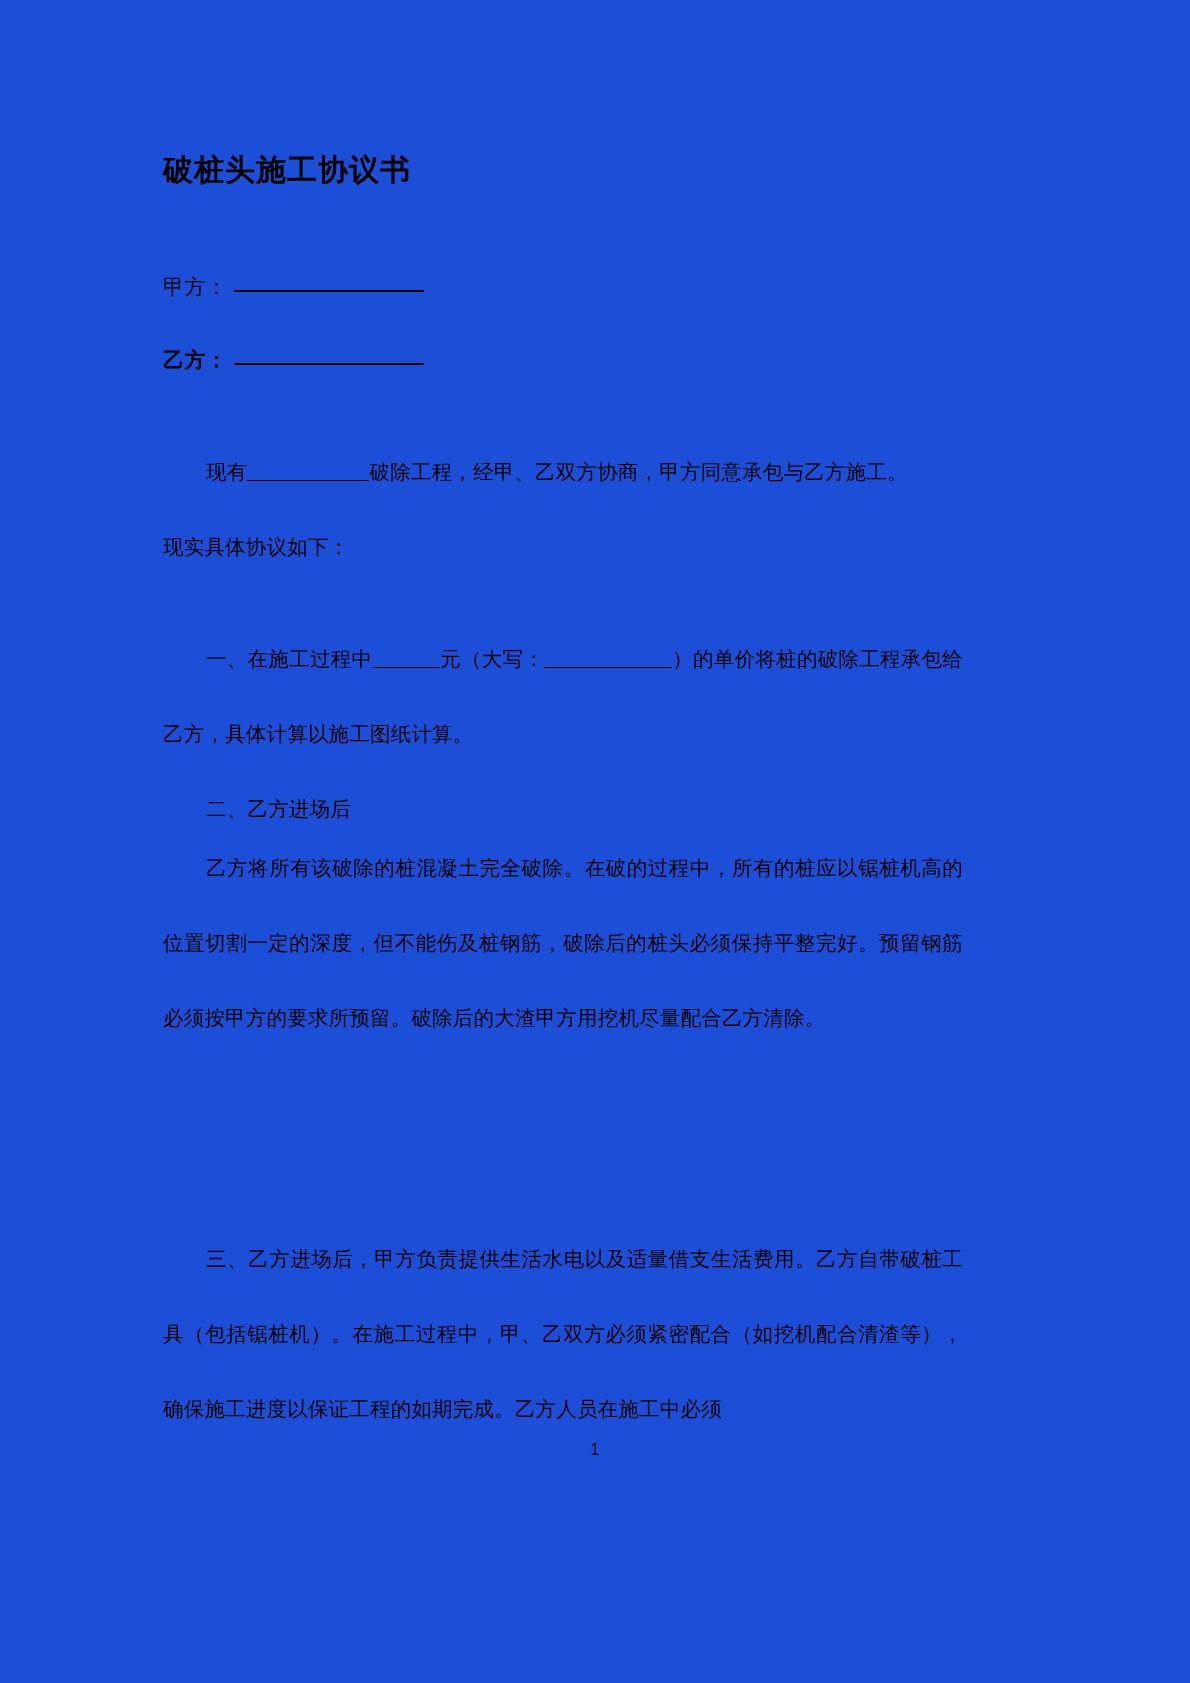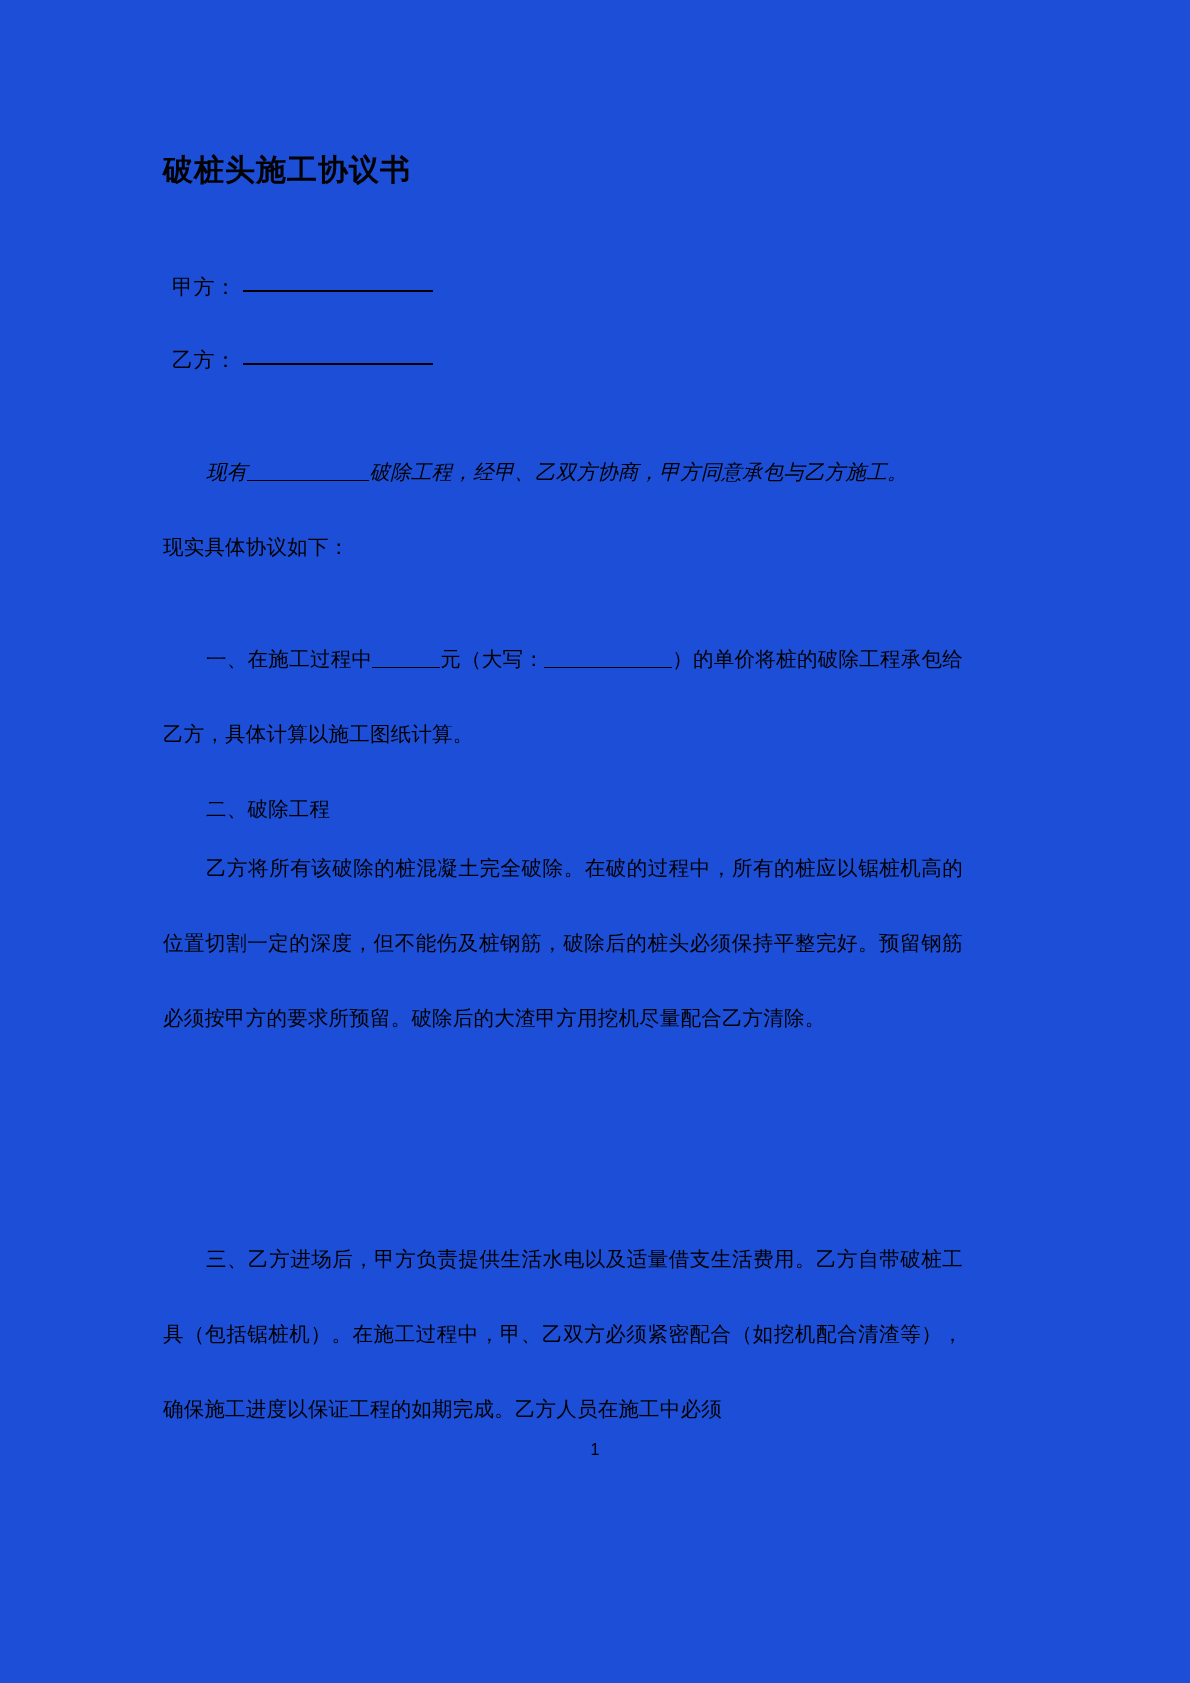--- a/index.html
+++ b/index.html
@@ -43,7 +43,7 @@
   
   .party-line {
     position: absolute;
-    left: 9px;
+    left: 0;
     font-size: 21px;
     line-height: 1.1;
     white-space: nowrap;

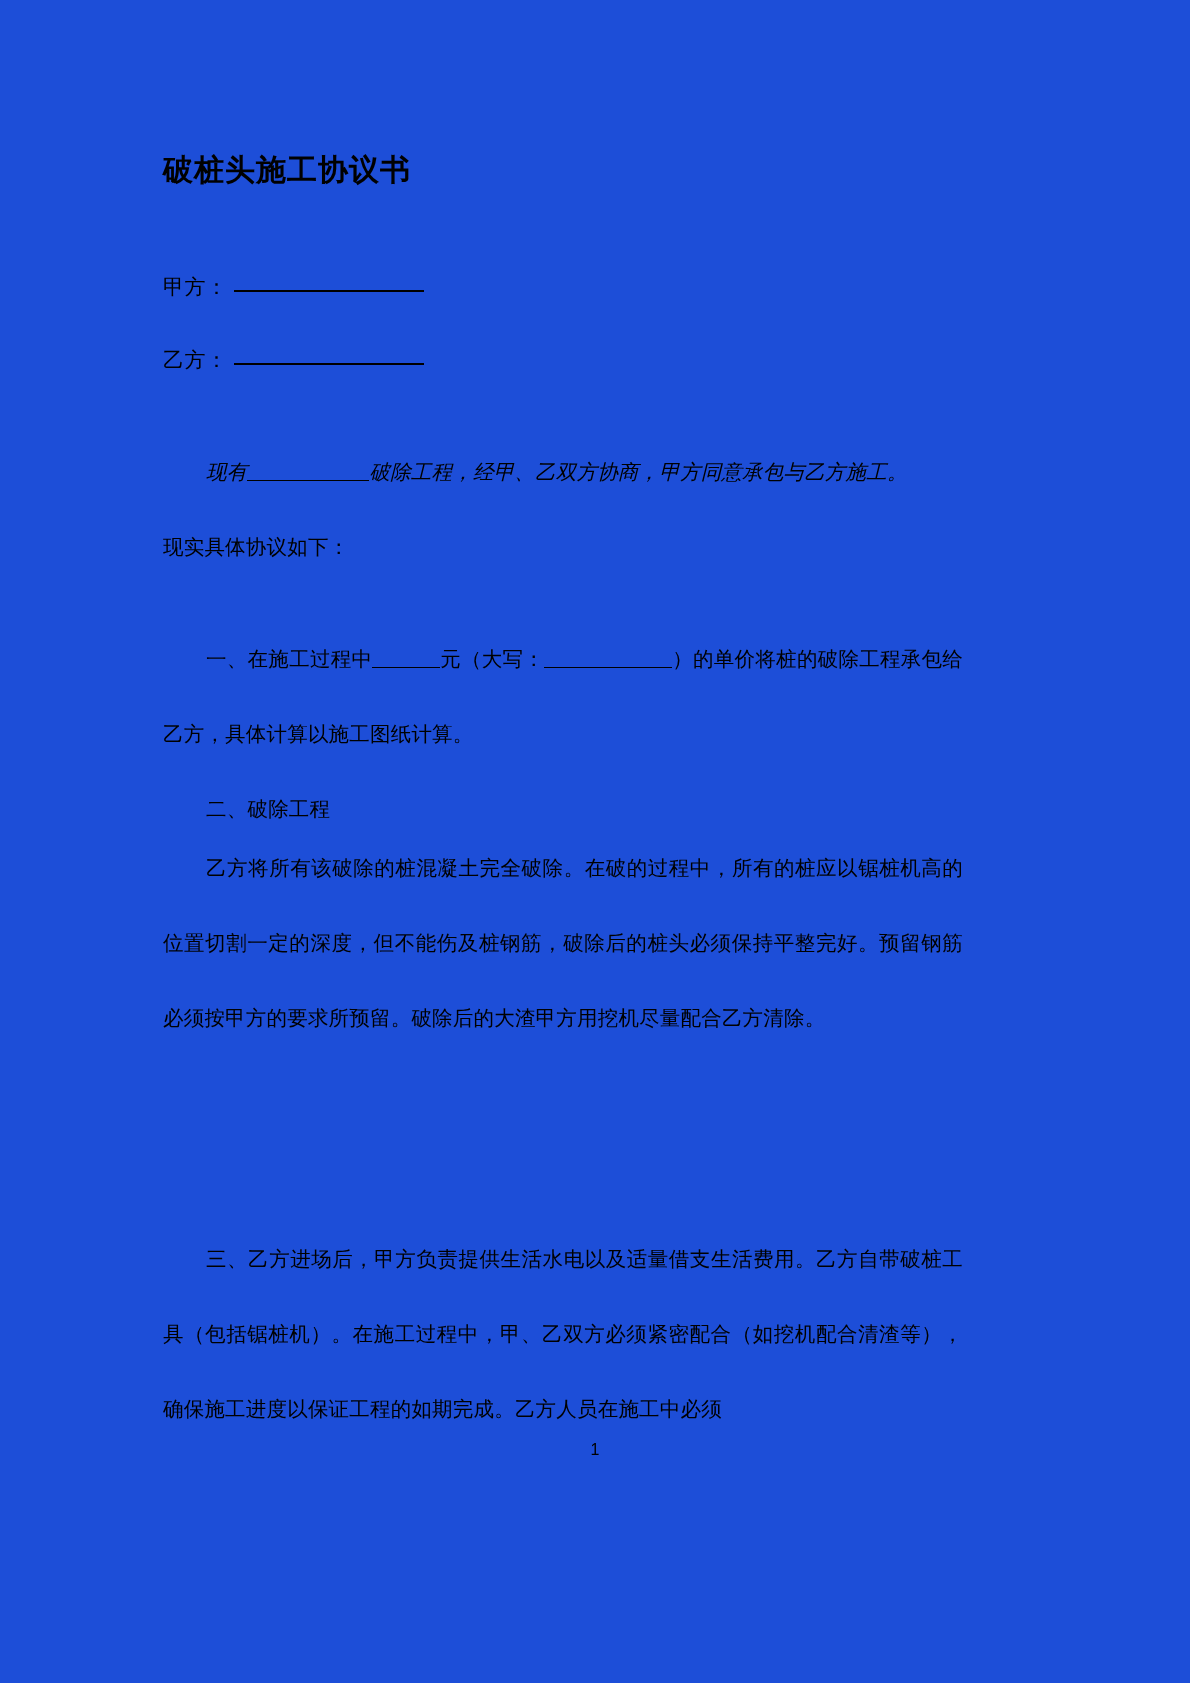--- a/index.html
+++ b/index.html
@@ -58,7 +58,7 @@
     margin-left: 6px;
   }
   #party-a { top: 275px; }
-  #party-b { top: 348px; }
+  #party-b { top: 348px; font-weight: bold; }
 
   
   .para {

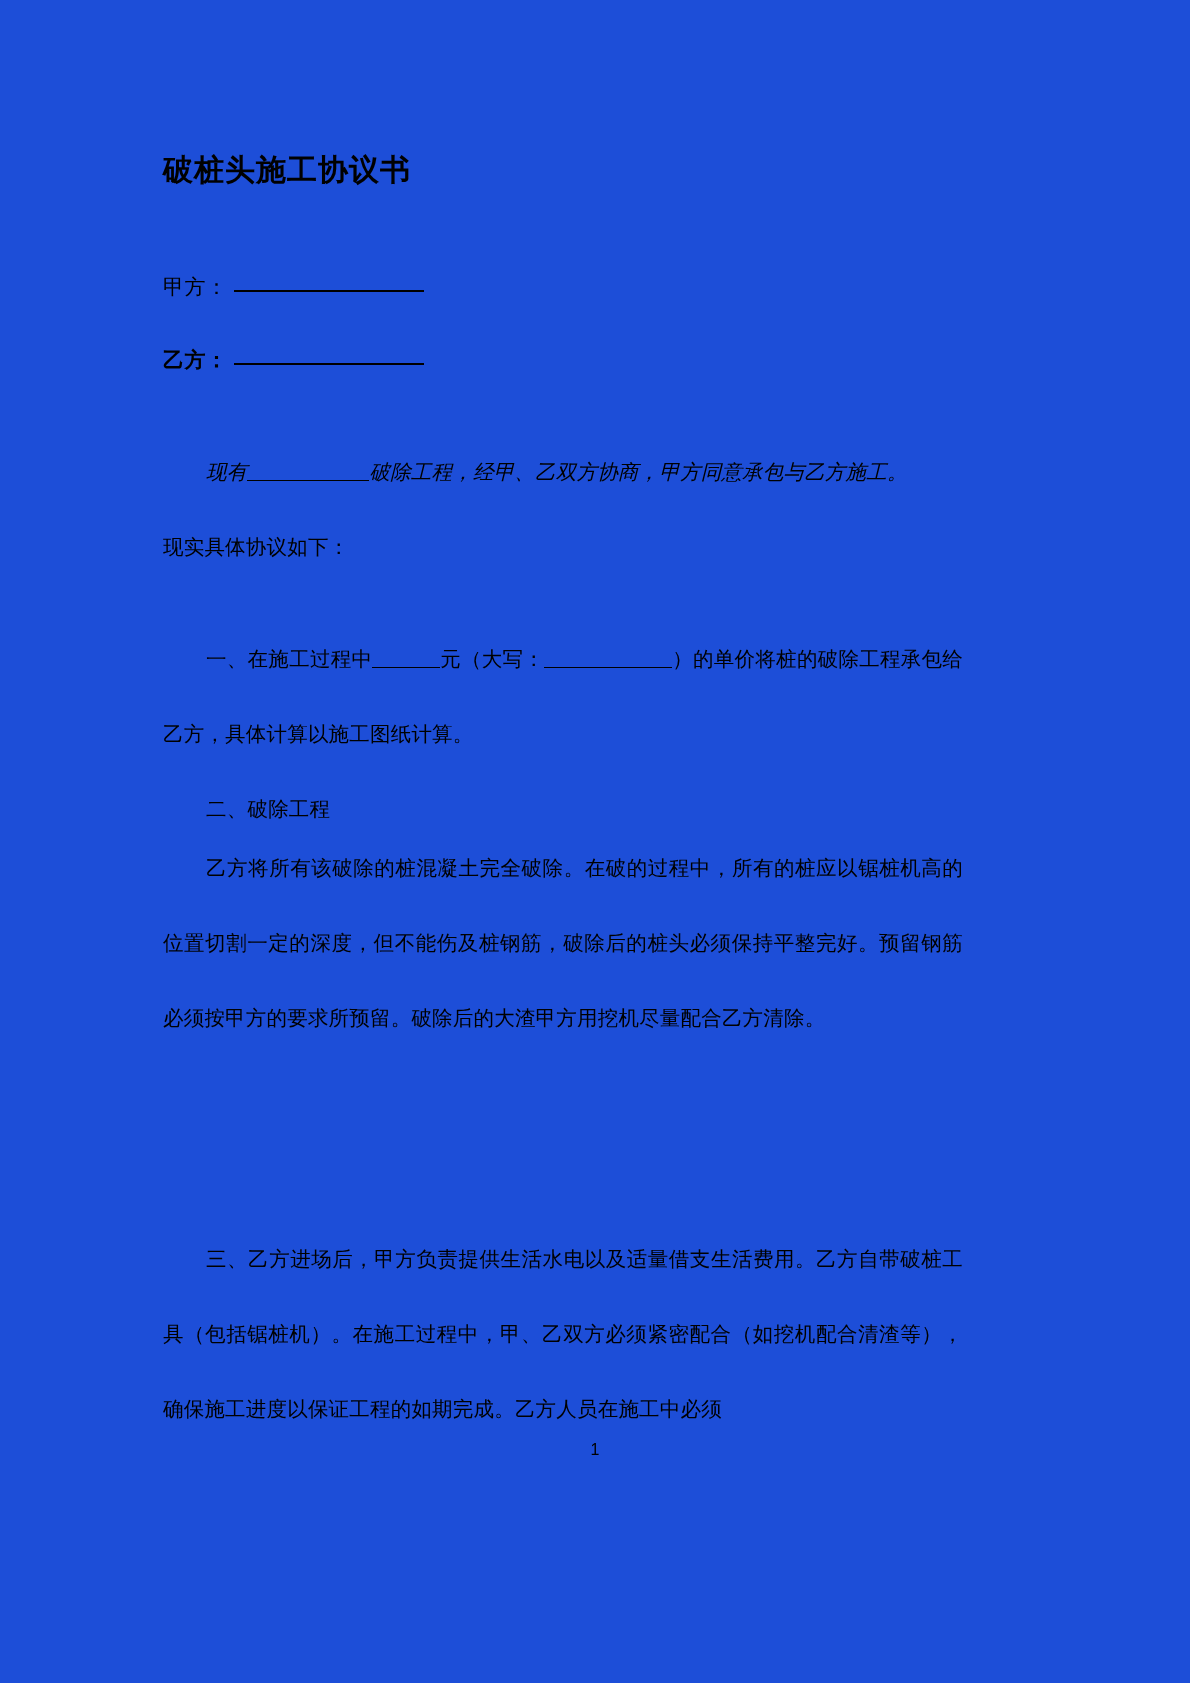--- a/index.html
+++ b/index.html
@@ -73,7 +73,7 @@
     margin: 0;
   }
   .para.indent { text-indent: 2.1em; }
-  .para.nowrapline { white-space: nowrap; font-style: italic; }
+  .para.nowrapline { white-space: nowrap; }
 
   .blank-inline {
     display: inline-block;

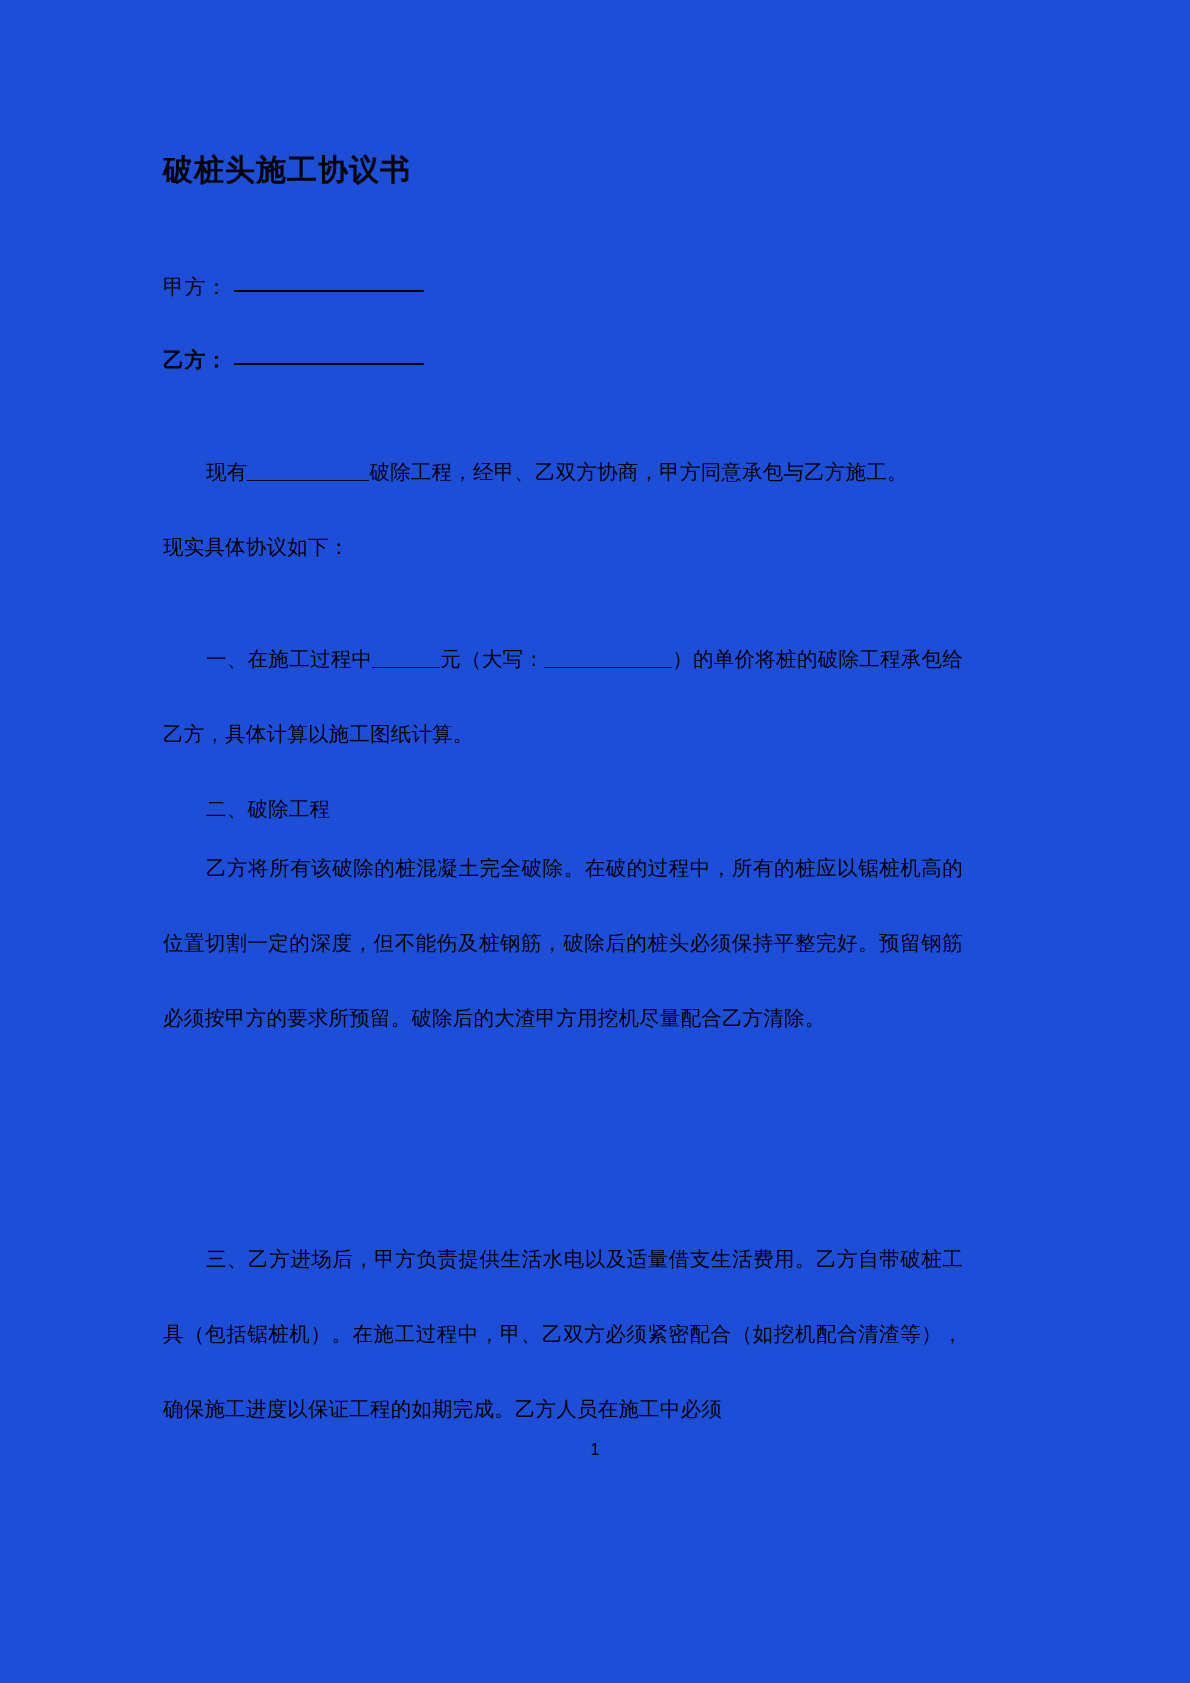--- a/index.html
+++ b/index.html
@@ -128,7 +128,7 @@
       <span>一、在施工过程中</span><span class="blank-inline b-sm"></span><span>元（大写：</span><span class="blank-inline b-lg"></span><span>）的单价将桩的破除工程承包给乙方，具体计算以施工图纸计算。</span>
     </p>
 
-    <p class="para indent" id="p-sec2-head">二、破除工程</p>
+    <p class="para indent" id="p-sec2-head">二、乙方进场后</p>
 
     <p class="para indent" id="p-sec2-body">乙方将所有该破除的桩混凝土完全破除。在破的过程中，所有的桩应以锯桩机高的位置切割一定的深度，但不能伤及桩钢筋，破除后的桩头必须保持平整完好。预留钢筋必须按甲方的要求所预留。破除后的大渣甲方用挖机尽量配合乙方清除。</p>
 

